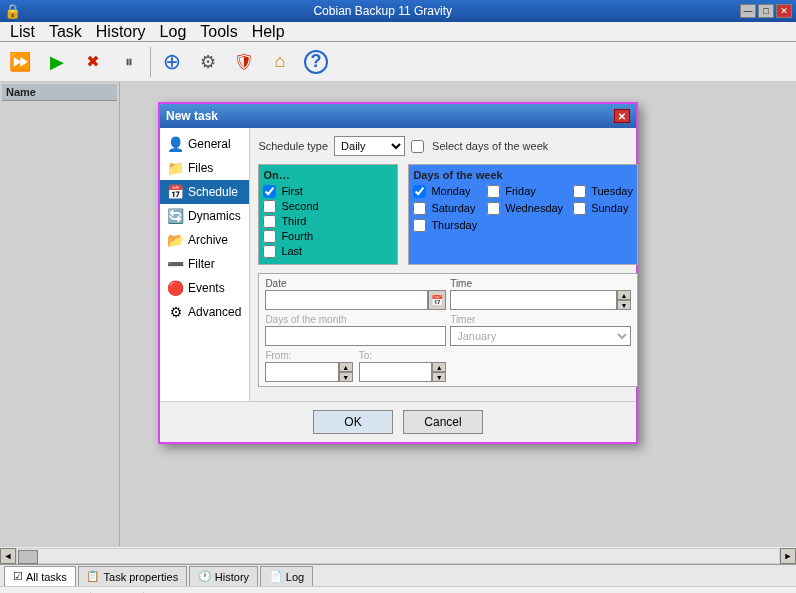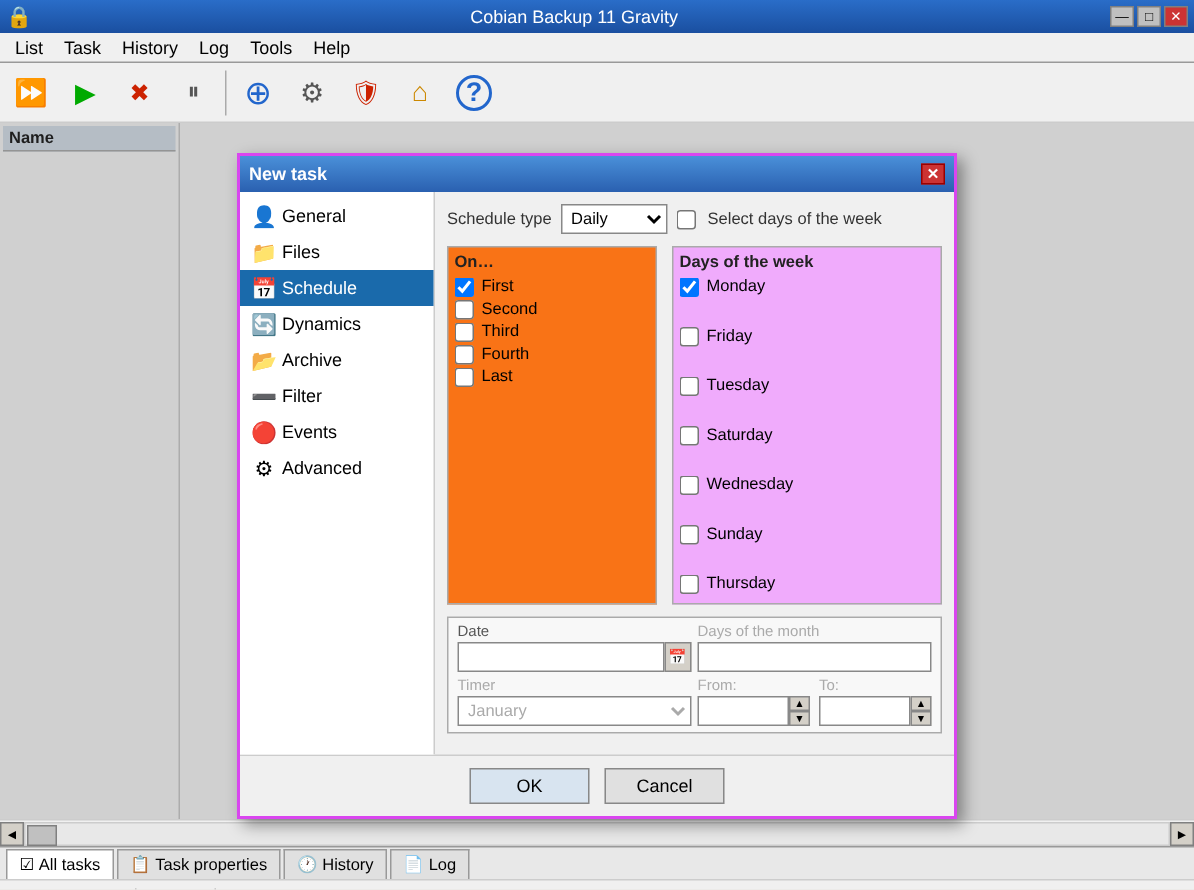--- a/index.html
+++ b/index.html
@@ -50,7 +50,7 @@
     .menu-item {
       padding: 2px 6px;
       cursor: pointer;
-      font-size: 12px;
+      font-size: 16px;
     }
 
     

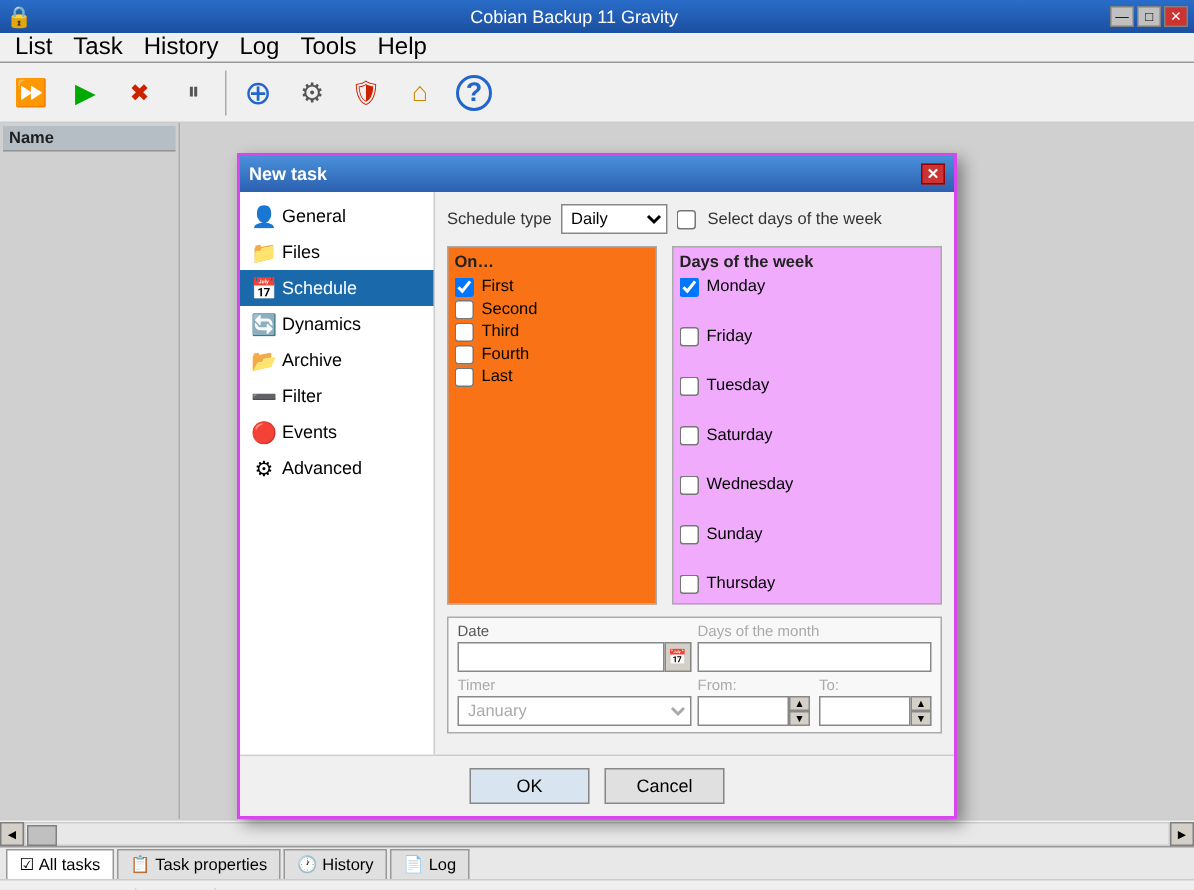--- a/index.html
+++ b/index.html
@@ -244,7 +244,7 @@
       width: 140px;
       border: 1px solid #aaa;
       padding: 4px;
-      background: #f97316;
+      background: #14b8a6;
     }
     .col-days {
       flex: 1;

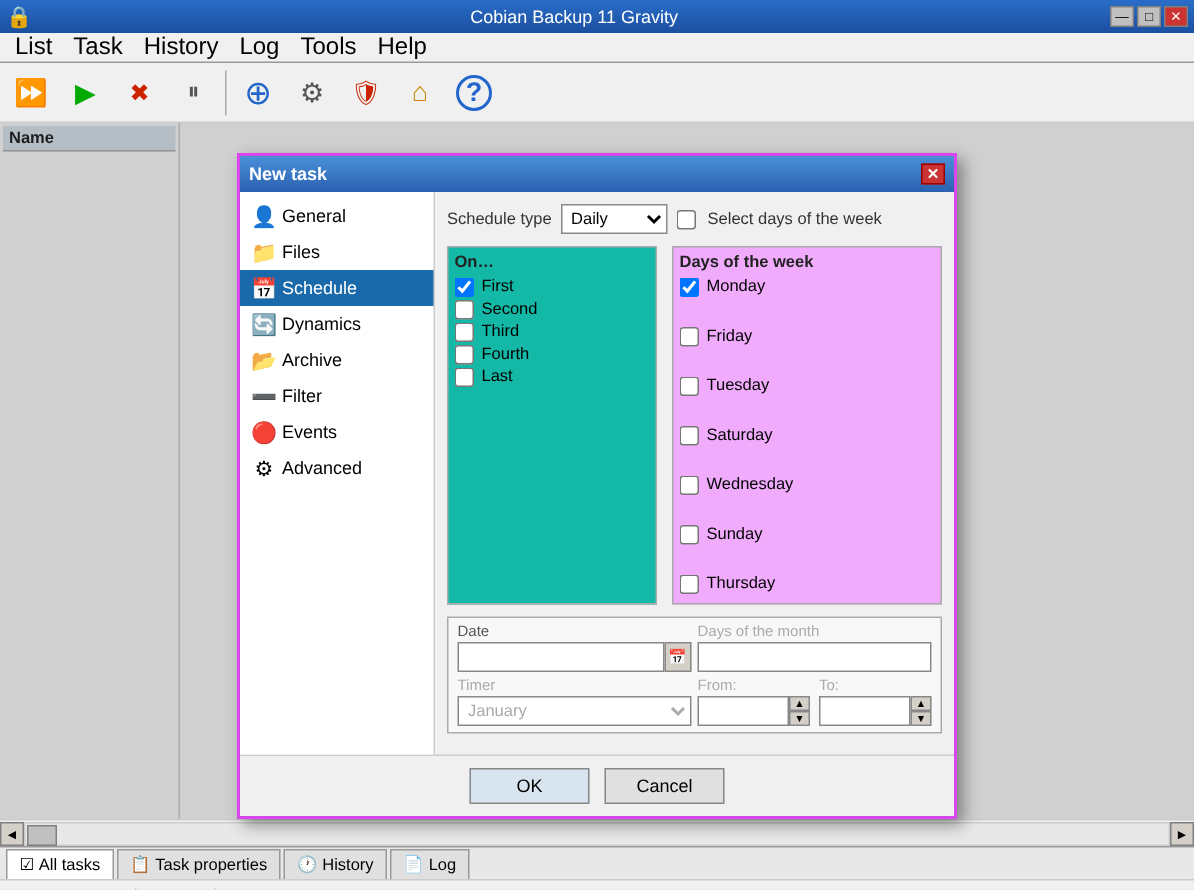--- a/index.html
+++ b/index.html
@@ -250,7 +250,7 @@
       flex: 1;
       border: 1px solid #aaa;
       padding: 4px;
-      background: #f0abfc;
+      background: #3b82f6;
     }
     .col-header { font-size: 11px; font-weight: bold; margin-bottom: 4px; color: #222; }
 

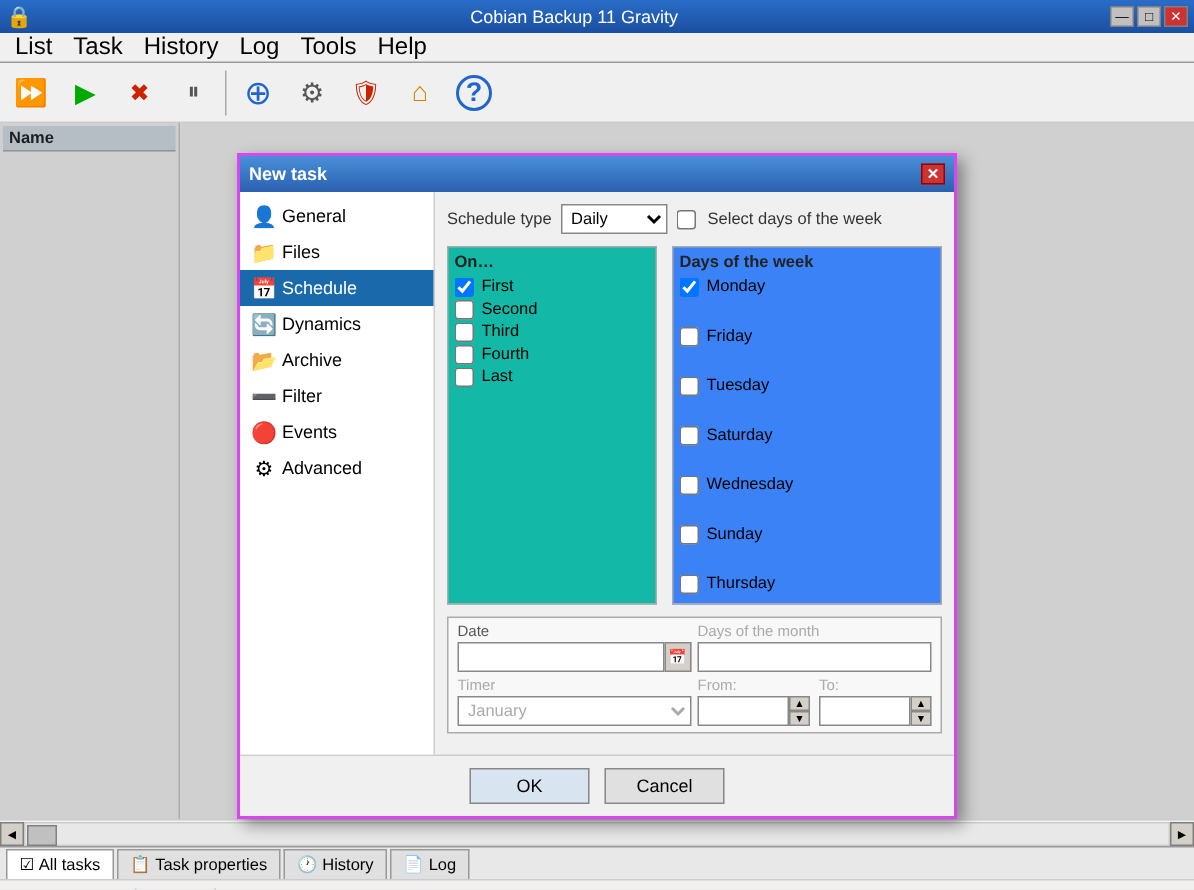--- a/index.html
+++ b/index.html
@@ -264,8 +264,8 @@
 
     .days-grid {
       display: grid;
-      grid-template-columns: 1fr;
-      gap: 18px 10px;
+      grid-template-columns: 1fr 1fr 1fr;
+      gap: 2px 10px;
     }
 
     

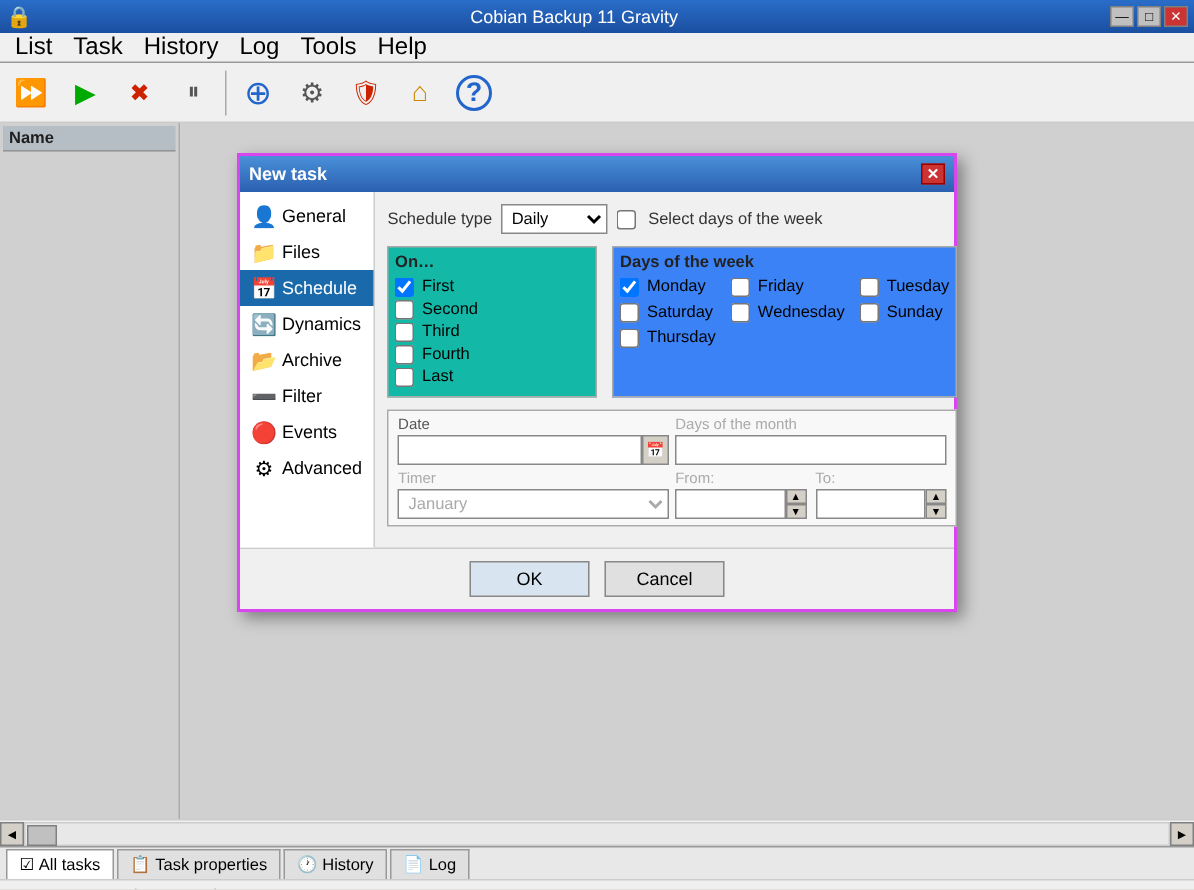--- a/index.html
+++ b/index.html
@@ -525,6 +525,16 @@
                 </div>
               </div>
 
+              <div>
+                <div class="field-label">Time</div>
+                <div class="field-input-row">
+                  <input type="text" style="width: calc(100% - 14px);">
+                  <div class="spin-container">
+                    <div class="spin-btn">▲</div>
+                    <div class="spin-btn">▼</div>
+                  </div>
+                </div>
+              </div>
 
               <div>
                 <div class="field-label disabled-text">Days of the month</div>

